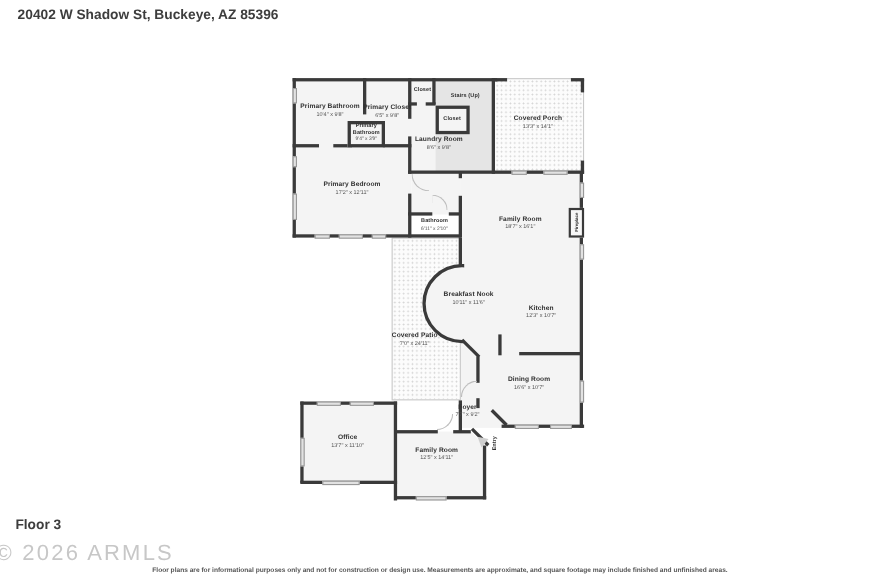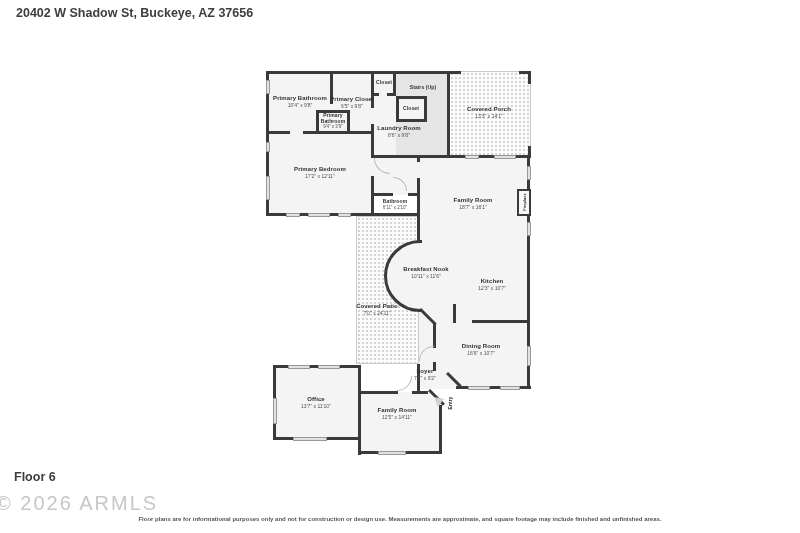--- a/index.html
+++ b/index.html
@@ -39,7 +39,7 @@
 
 <div class="page">
 
-  <div class="hdr">20402 W Shadow St, Buckeye, AZ 37656</div>
+  <div class="hdr">20402 W Shadow St, Buckeye, AZ 85396</div>
 
   <div class="fill" style="left:268px;top:72px;width:183px;height:85px;"></div>
   <div class="gfill" style="left:396px;top:74px;width:53px;height:82px;"></div>

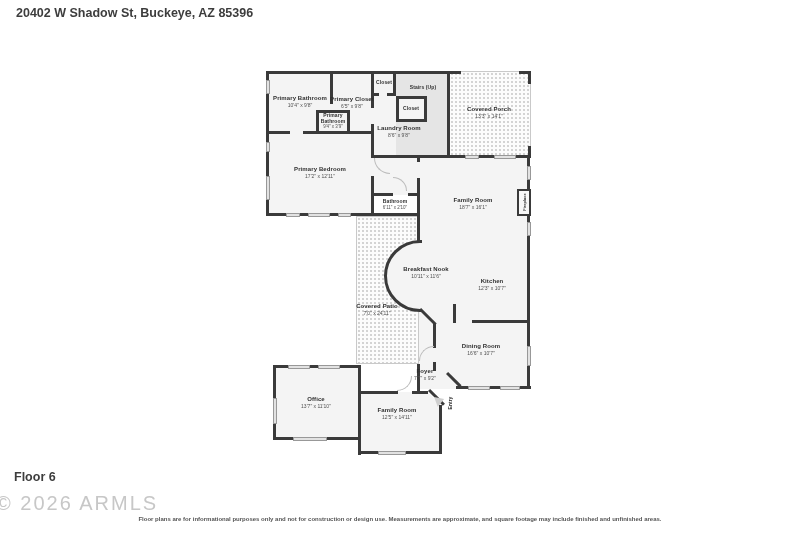--- a/index.html
+++ b/index.html
@@ -200,7 +200,7 @@
     <div class="rdims">12'5" x 14'11"</div>
   </div>
 
-  <div class="floorlbl">Floor 6</div>
+  <div class="floorlbl">Floor 3</div>
   <div class="wm">© 2026 ARMLS</div>
   <div class="disc">Floor plans are for informational purposes only and not for construction or design use. Measurements are approximate, and square footage may include finished and unfinished areas.</div>
 

